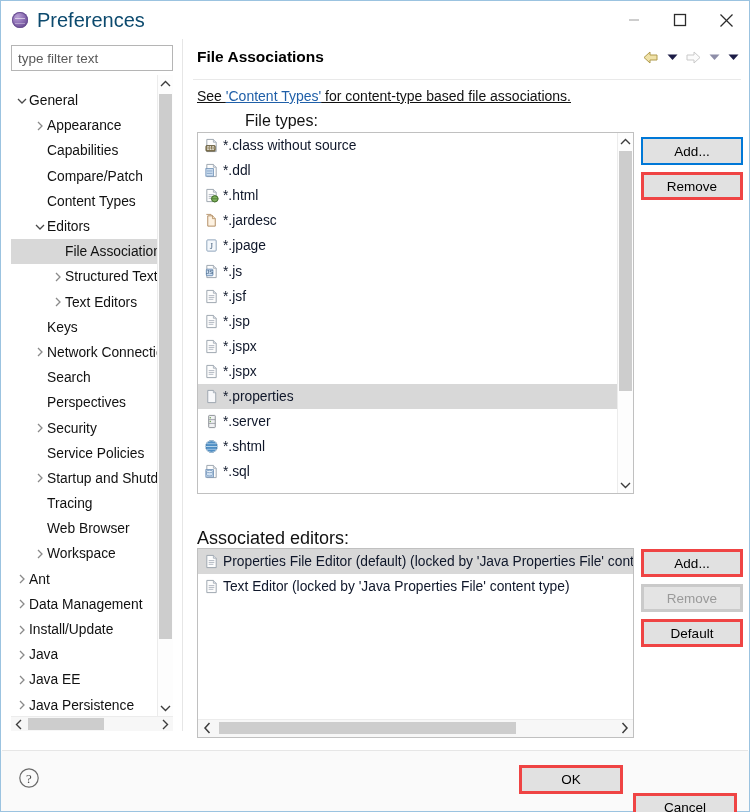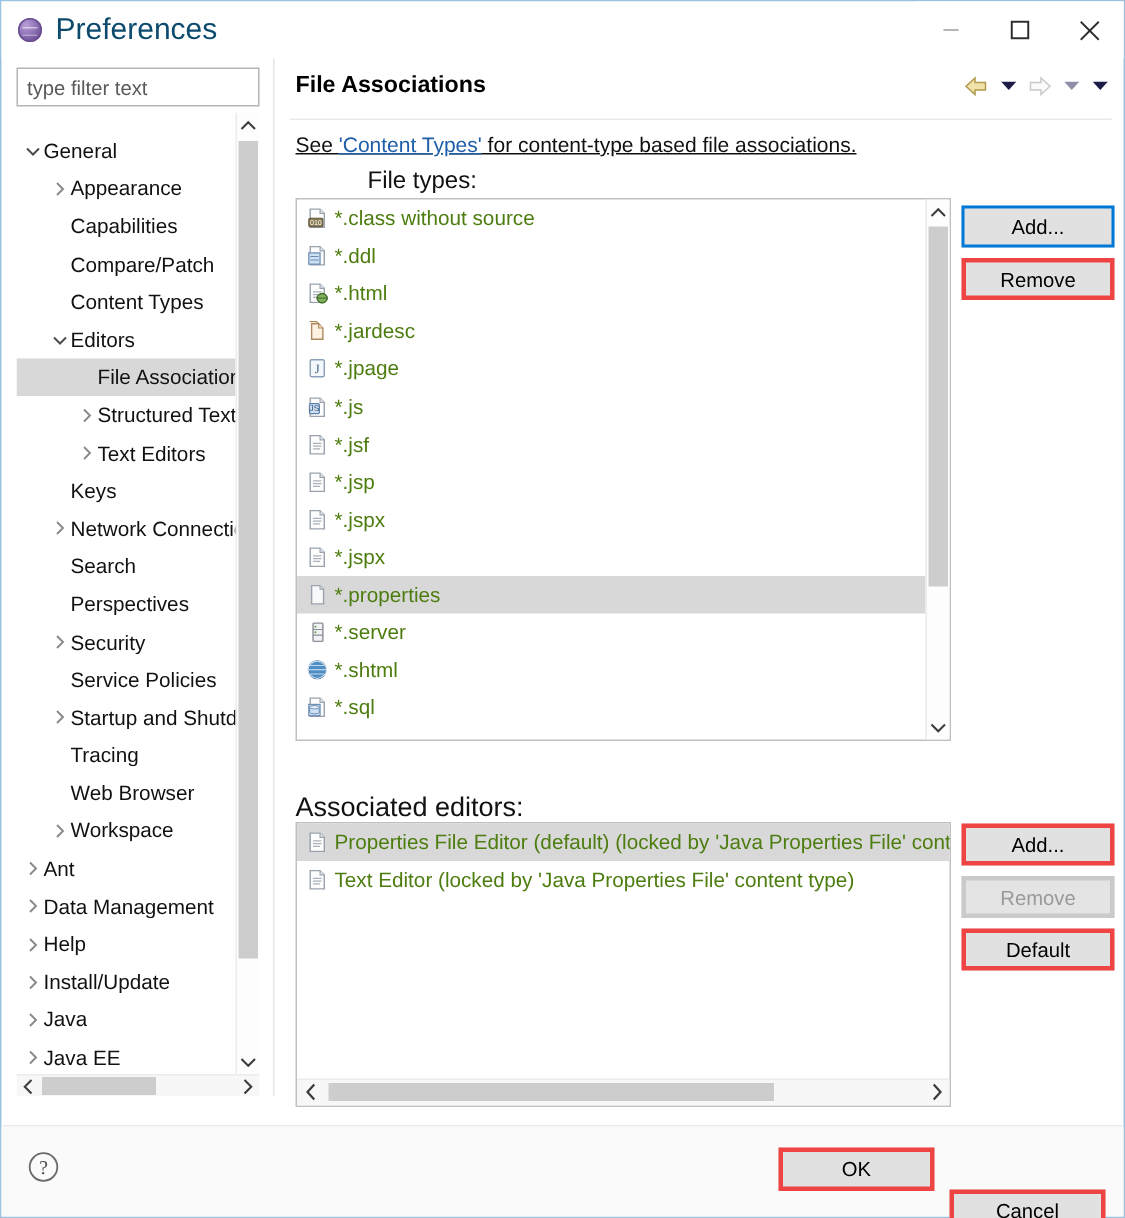--- a/index.html
+++ b/index.html
@@ -129,7 +129,7 @@
   .list1-clip{position:absolute;left:0;top:0;width:420px;height:360px;overflow:hidden;}
   .lrow{
     height:25.1px;display:flex;align-items:center;padding-left:4px;white-space:nowrap;
-    font-size:13.8px;color:#4d7c0f;
+    font-size:13.8px;color:#0f172a;
   }
   .lrow.sel{background:#d8d8d8;}
   .licon{width:18px;min-width:18px;height:16px;margin-right:3px;display:flex;align-items:center;justify-content:center;}

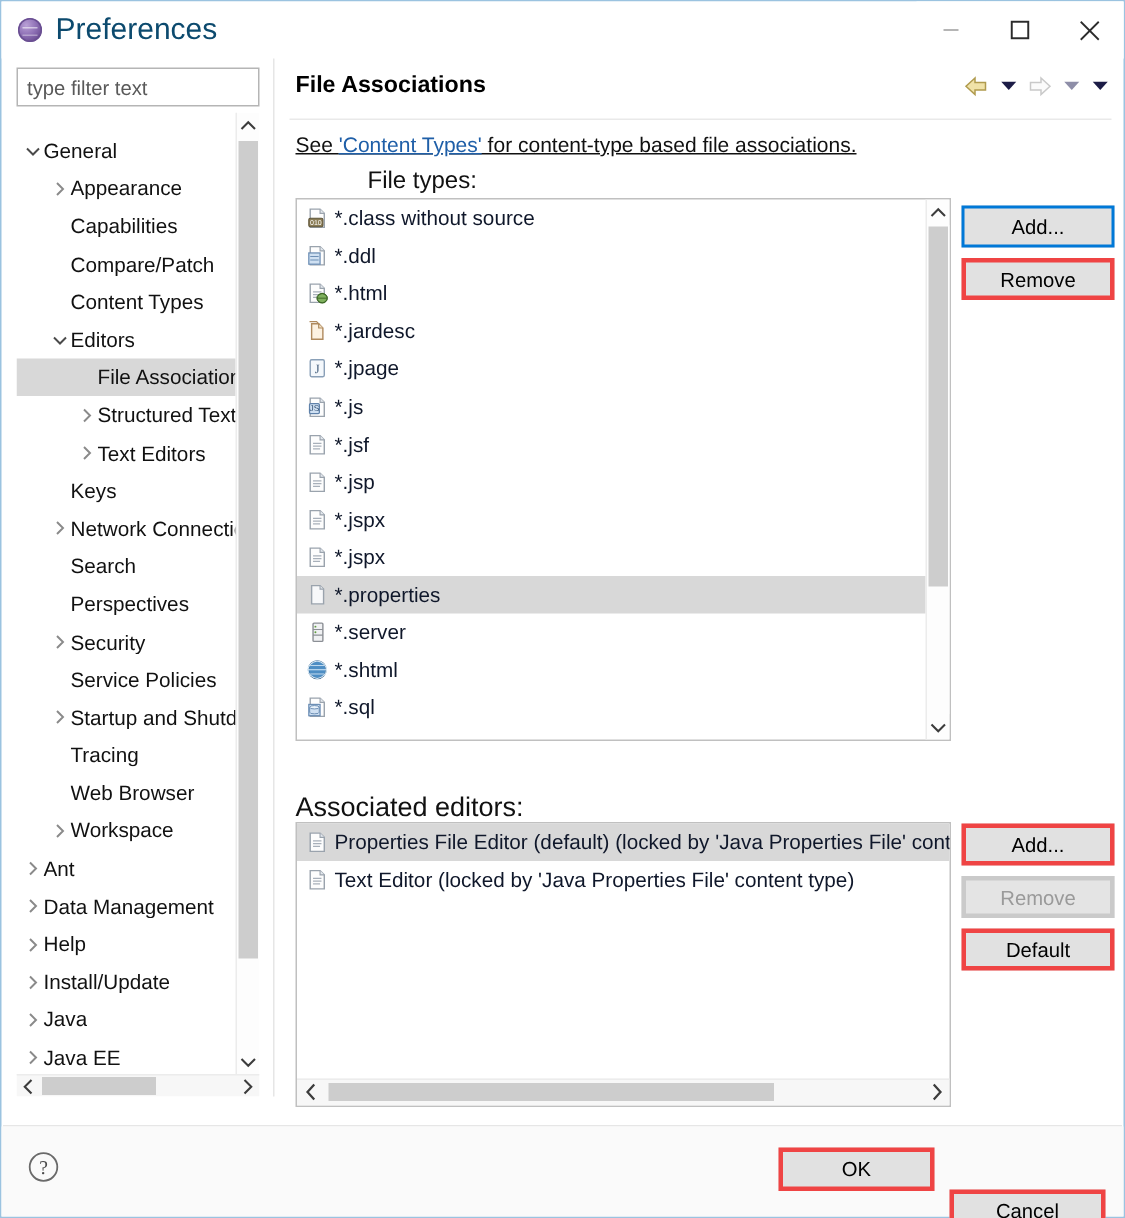--- a/index.html
+++ b/index.html
@@ -340,14 +340,6 @@
                 <polyline points="2,1 6,5 2,9" fill="none" stroke="#8a8a8a" stroke-width="1.3"></polyline>
               </svg>
             </span>
-            <span class="tlabel">Help</span>
-          </div>
-          <div class="trow lvl0">
-            <span class="twist">
-              <svg width="8" height="10" viewBox="0 0 8 10">
-                <polyline points="2,1 6,5 2,9" fill="none" stroke="#8a8a8a" stroke-width="1.3"></polyline>
-              </svg>
-            </span>
             <span class="tlabel">Install/Update</span>
           </div>
           <div class="trow lvl0">

